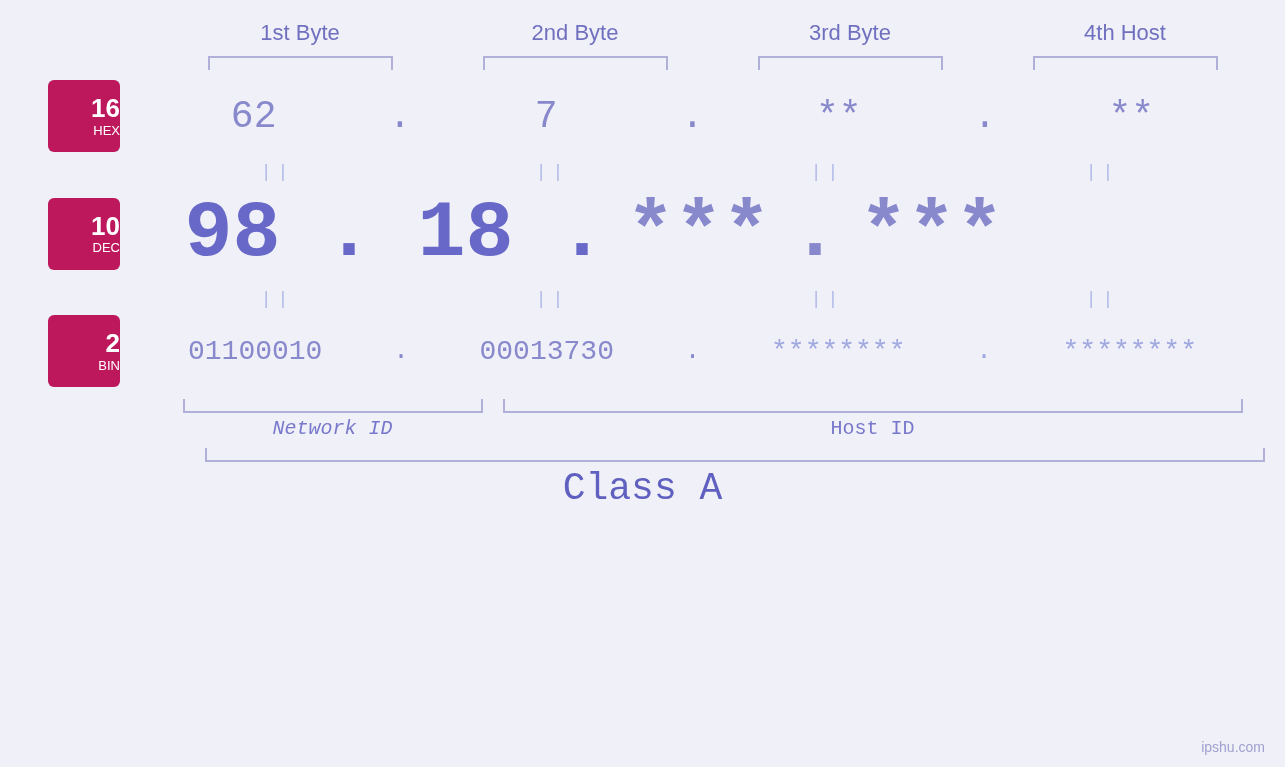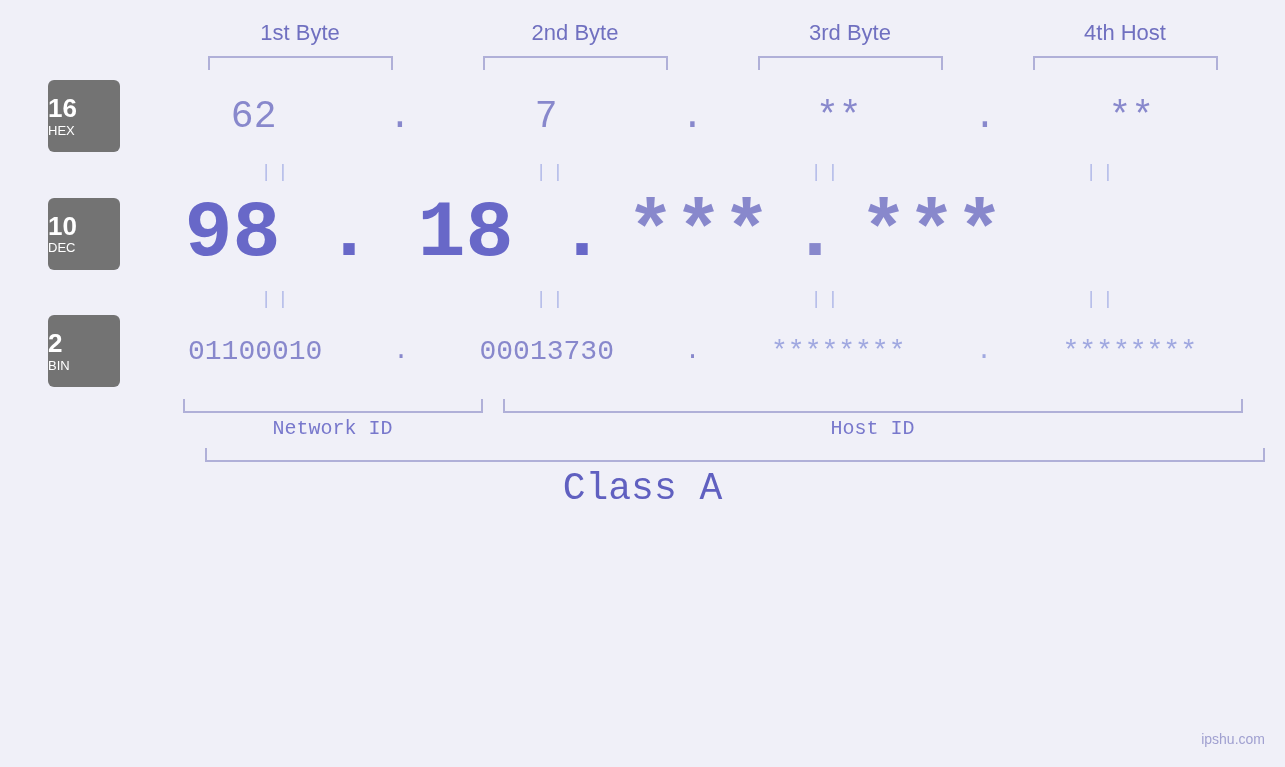--- a/index.html
+++ b/index.html
@@ -34,11 +34,11 @@
     .badge {
       width: 72px;
       height: 72px;
-      background-color: #737373;
+      background-color: #be185d;
       color: white;
       display: flex;
       flex-direction: column;
-      align-items: flex-start;
+      align-items: flex-end;
       justify-content: center;
       border-radius: 6px;
       margin-bottom: 0;

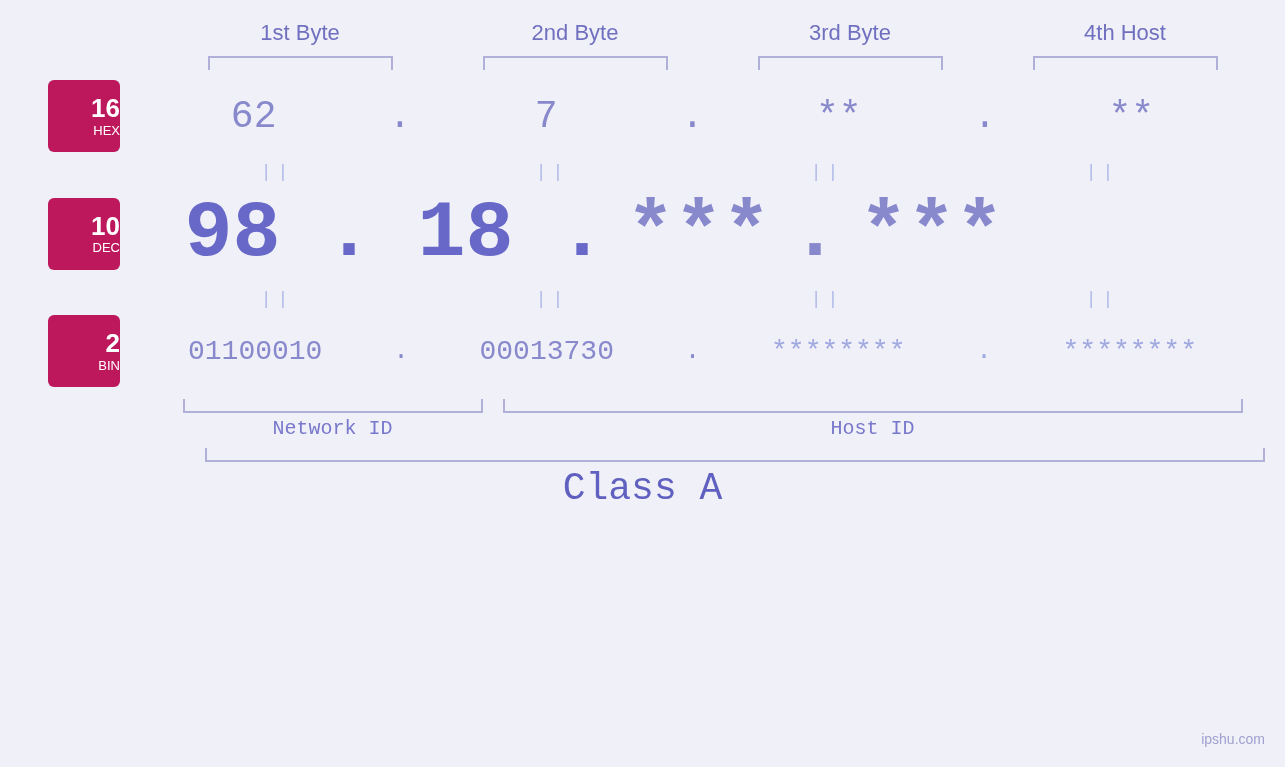--- a/index.html
+++ b/index.html
@@ -234,7 +234,7 @@
 
   <div style="display:flex; width:1100px; margin-left:140px; margin-top:4px; margin-bottom:8px;">
     <div style="width:20px;"></div>
-    <div style="width:300px; text-align:center; color:#7878cc; font-size:20px;">Network ID</div>
+    <div style="width:300px; text-align:center; color:#7878cc; font-size:20px;font-style:italic;">Network ID</div>
     <div style="width:20px;"></div>
     <div style="width:740px; text-align:center; color:#7878cc; font-size:20px;">Host ID</div>
   </div>

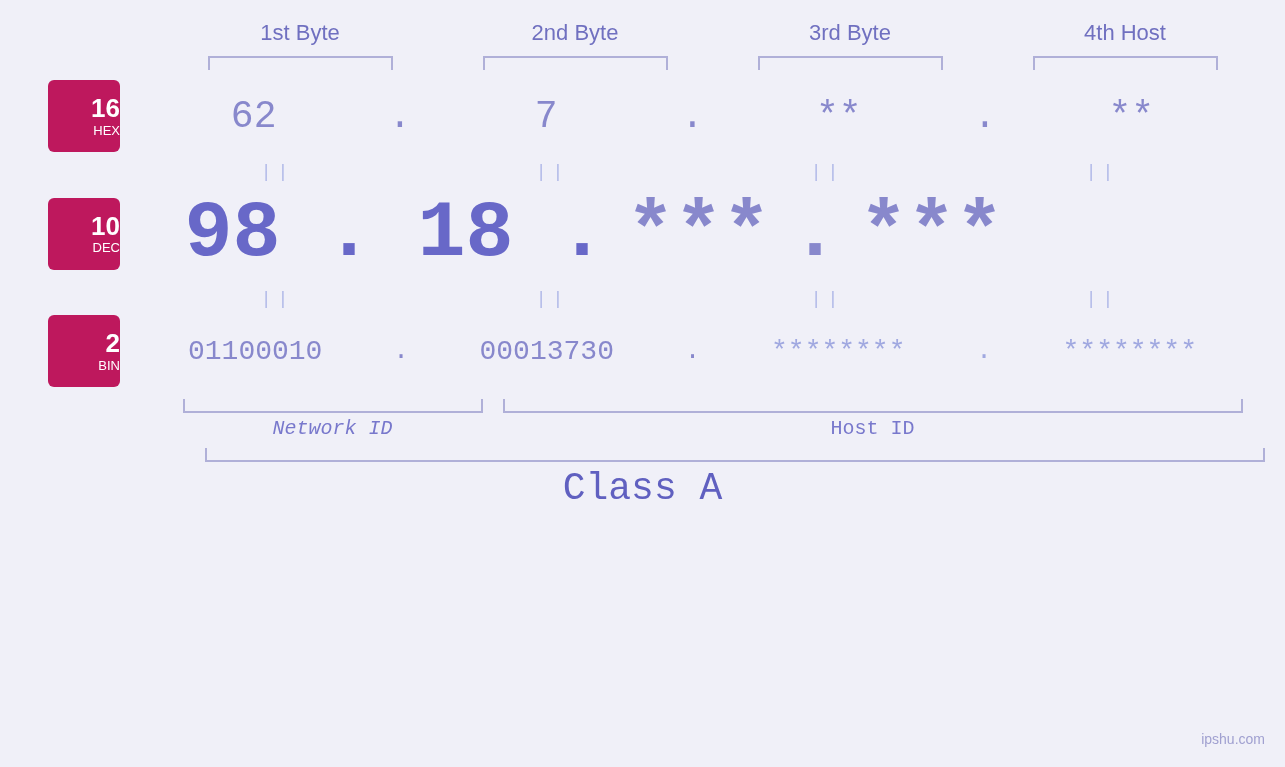--- a/index.html
+++ b/index.html
@@ -85,7 +85,7 @@
     
     .watermark {
       position: absolute;
-      bottom: 20px;
+      bottom: 12px;
       right: 20px;
       color: #a0a0d0;
       font-size: 14px;

